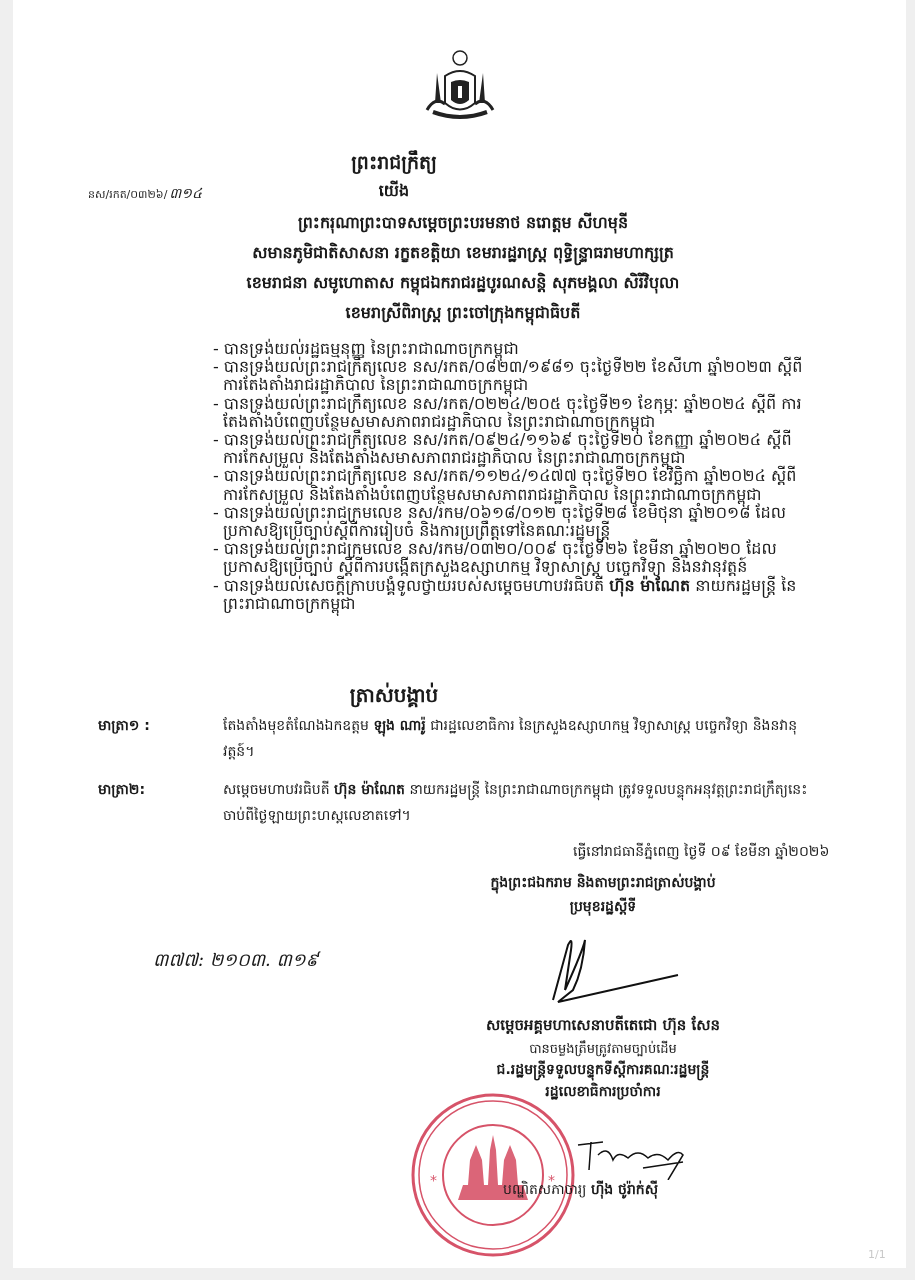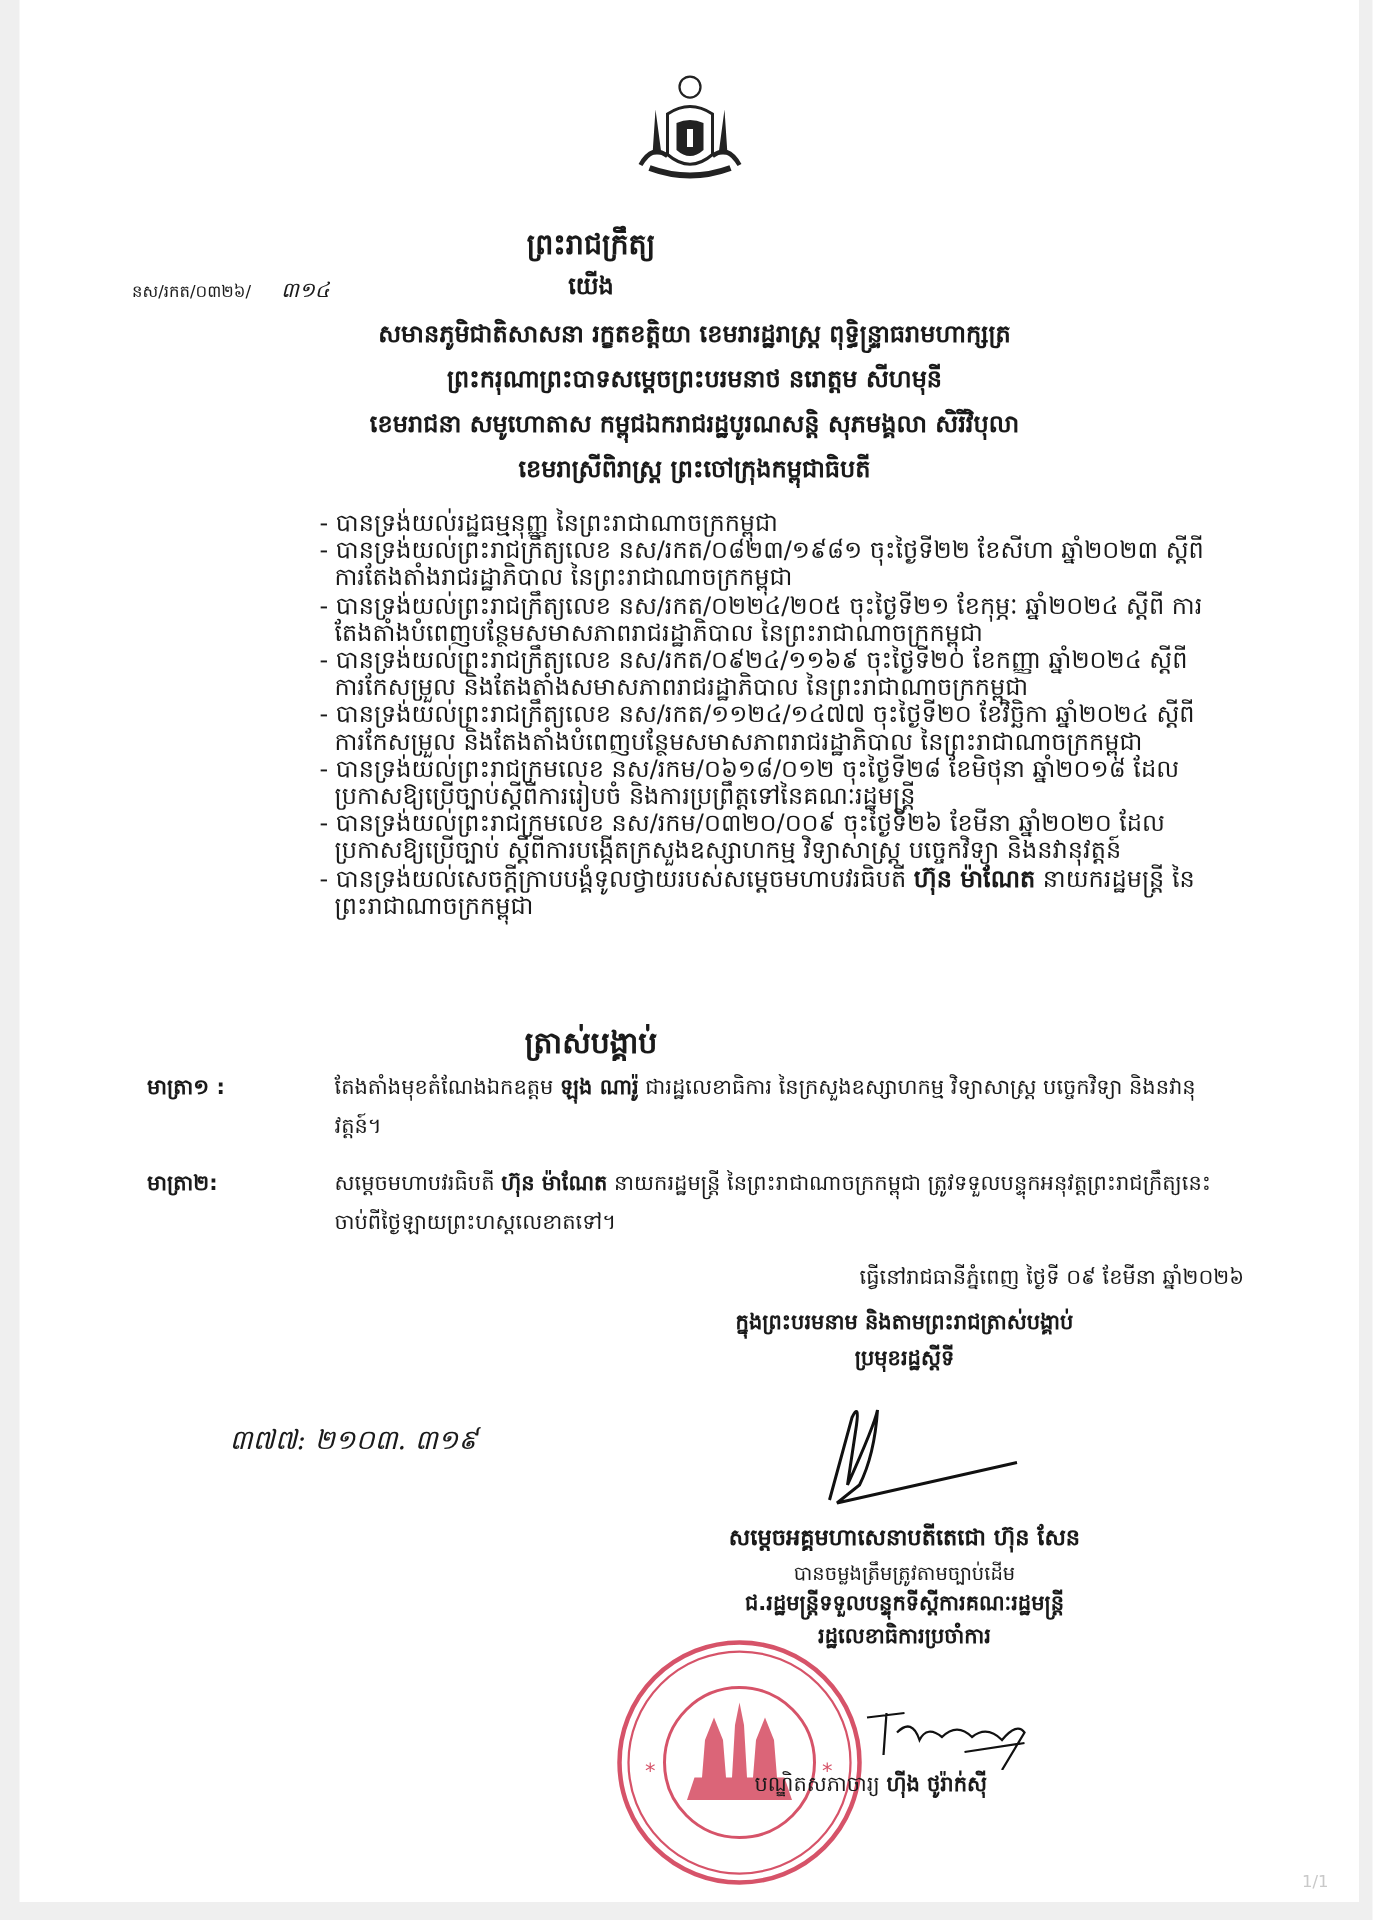--- a/index.html
+++ b/index.html
@@ -10,7 +10,7 @@
   .emblem { left:402px; top:48px; width:90px; height:80px; }
   .title { left:0; width:762px; text-align:center; font-weight:bold; }
   .ref { left:75px; top:184px; font-size:11px; }
-  .ref .hand { font-style:italic; font-family:"DejaVu Serif", serif; font-size:14px; margin-left:20px; }
+  .ref .hand { font-style:italic; font-family:"DejaVu Serif", serif; font-size:14px; margin-left:2px; }
   .preamble { left:100px; width:700px; text-align:center; font-weight:bold; font-size:16px; line-height:30px; top:208px; }
   .recitals { left:200px; top:340px; width:600px; font-size:16px; line-height:18.2px; }
   .recitals .item { padding-left:10px; text-indent:-10px; }

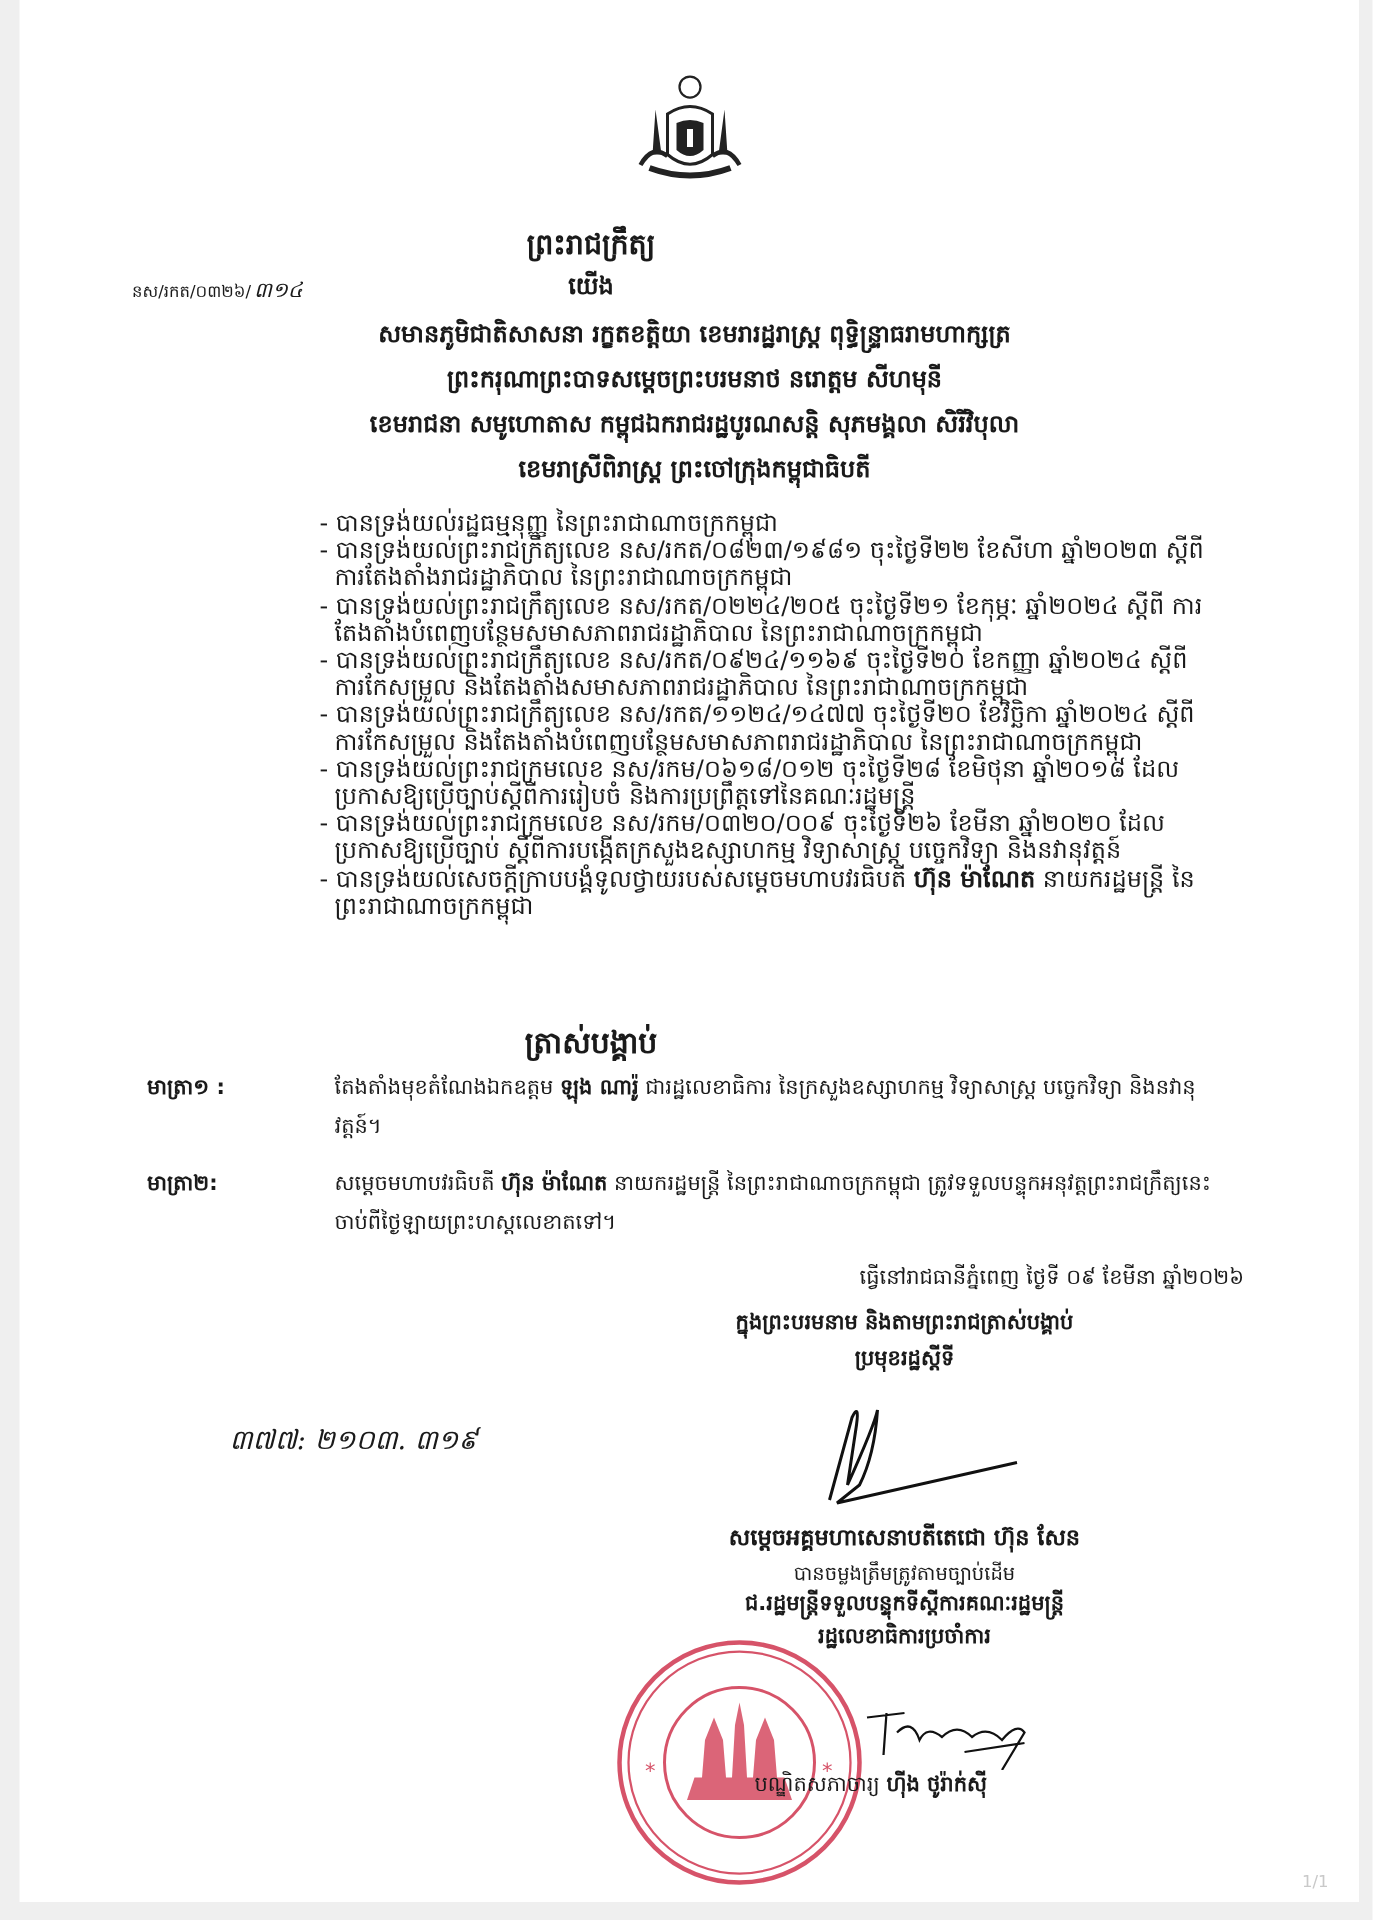--- a/index.html
+++ b/index.html
@@ -56,8 +56,8 @@
   </div>
 
   <div class="abs preamble">
+    <div>ព្រះករុណាព្រះបាទសម្តេចព្រះបរមនាថ នរោត្តម សីហមុនី</div>
     <div>សមានភូមិជាតិសាសនា រក្ខតខត្តិយា ខេមរារដ្ឋរាស្ត្រ ពុទ្ធិន្ទ្រាធរាមហាក្សត្រ</div>
-    <div>ព្រះករុណាព្រះបាទសម្តេចព្រះបរមនាថ នរោត្តម សីហមុនី</div>
     <div>ខេមរាជនា សមូហោតាស កម្ពុជឯករាជរដ្ឋបូរណសន្តិ សុភមង្គលា សិរីវិបុលា</div>
     <div>ខេមរាស្រីពិរាស្ត្រ ព្រះចៅក្រុងកម្ពុជាធិបតី</div>
   </div>

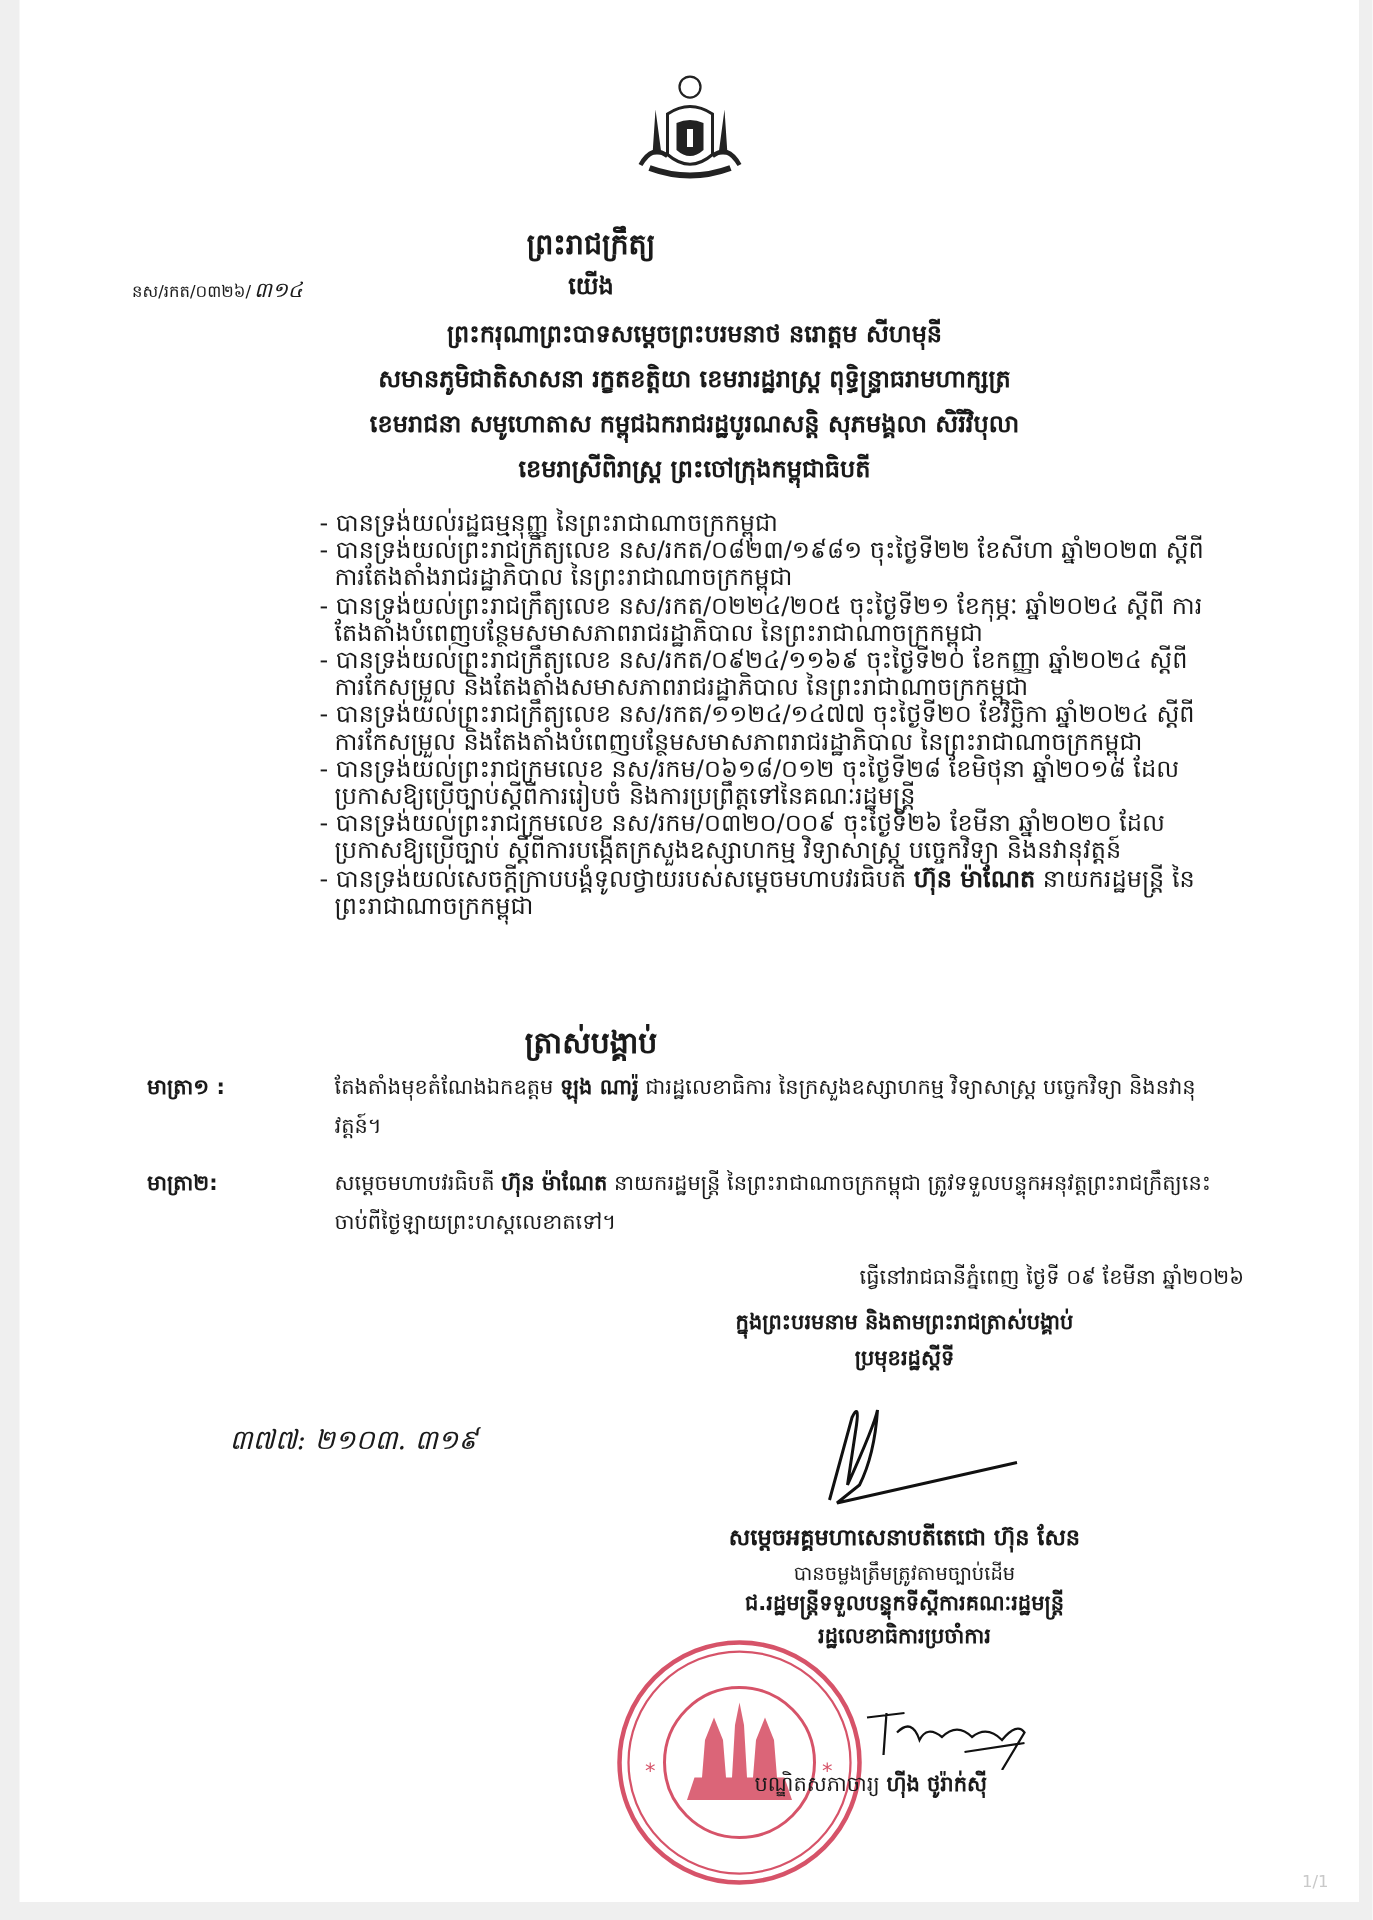--- a/index.html
+++ b/index.html
@@ -90,7 +90,7 @@
   <div class="abs done">ធ្វើនៅរាជធានីភ្នំពេញ ថ្ងៃទី ០៩ ខែមីនា ឆ្នាំ២០២៦</div>
 
   <div class="abs block-right roy">
-    <div>ក្នុងព្រះបរមនាម និងតាមព្រះរាជត្រាស់បង្គាប់</div>
+    <div>ក្នុងព្រះជឯករាម និងតាមព្រះរាជត្រាស់បង្គាប់</div>
     <div>ប្រមុខរដ្ឋស្តីទី</div>
   </div>
 

